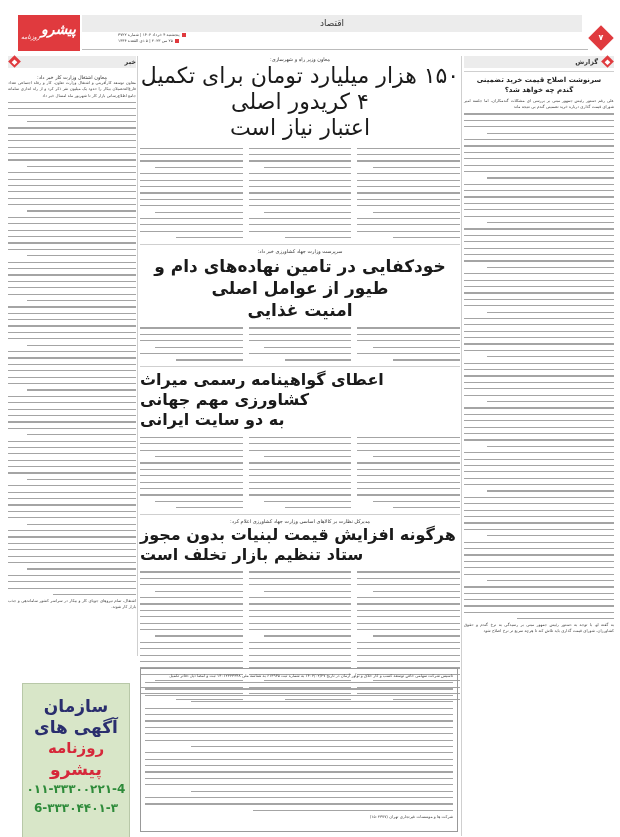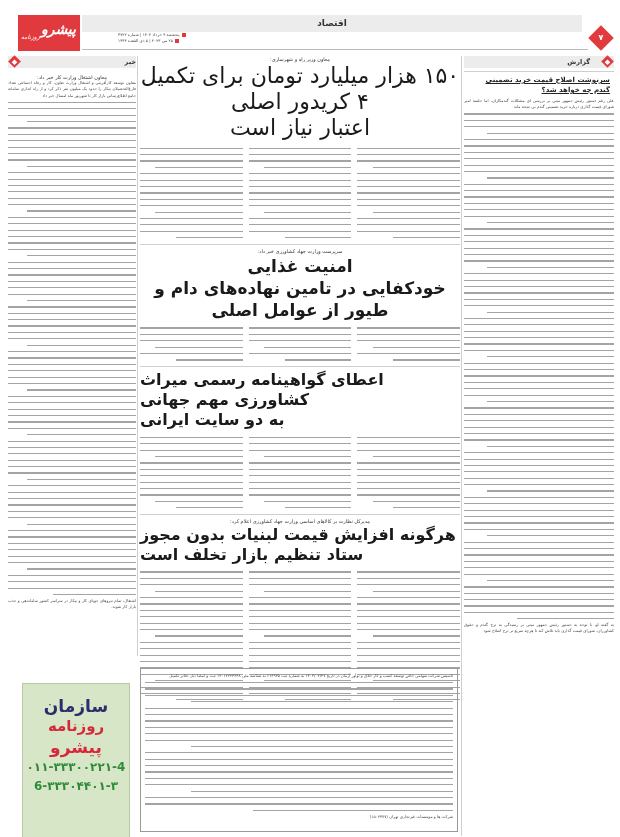--- a/index.html
+++ b/index.html
@@ -11,7 +11,7 @@
   .logo-box { position: absolute; left: 0; top: 0; width: 62px; height: 36px; background: #e03a3e; color: #fff; direction: rtl; text-align: center; font-family: "DejaVu Serif", serif; font-style: italic; }
   .logo-main { position: absolute; right: 4px; top: 6px; font-size: 14px; font-weight: bold; }
   .logo-sub { position: absolute; left: 3px; top: 18px; font-size: 6px; }
-  .section-bar { position: absolute; left: 64px; top: 0; width: 500px; height: 17px; background: #ececec; text-align: center; direction: rtl; font-size: 9px; font-weight: bold; line-height: 17px; color: #333; }
+  .section-bar { position: absolute; left: 64px; top: 0; width: 500px; height: 17px; background: #ececec; text-align: center; direction: rtl; font-size: 9px; font-weight: normal; line-height: 17px; color: #333; }
   .date-block { position: absolute; left: 100px; top: 17px; font-size: 4px; direction: rtl; text-align: right; line-height: 6px; color: #444; width: 80px; }
   .date-line { display: flex; flex-direction: row; align-items: center; gap: 2px; justify-content: flex-end; }
   .red-sq { display: inline-block; width: 4px; height: 4px; background: #e03a3e; }

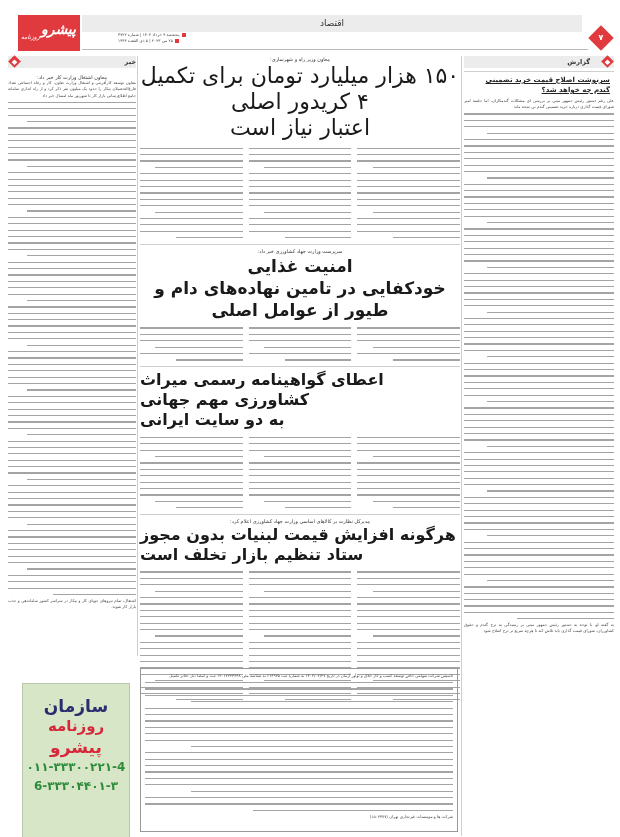--- a/index.html
+++ b/index.html
@@ -25,7 +25,7 @@
   .col-left { left: 8px; top: 56px; width: 128px; height: 780px; }
   .col-main { left: 140px; top: 56px; width: 320px; }
 
-  .col-head { height: 12px; background: #ececec; position: relative; font-size: 6.5px; font-weight: bold; line-height: 12px; padding-right: 24px; color: #333; }
+  .col-head { height: 12px; background: #ececec; position: relative; font-size: 6.5px; font-weight: bold; line-height: 12px; padding-right: 16px; color: #333; }
   .col-head .diamond { position: absolute; right: 2px; top: 1px; width: 9px; height: 9px; background: #e03a3e; transform: rotate(45deg); }
   .col-head .diamond::after { content: ""; position: absolute; left: 2.5px; top: 2.5px; width: 4px; height: 4px; background: #fff; }
   .col-left .col-head .diamond { right: auto; left: 2px; }

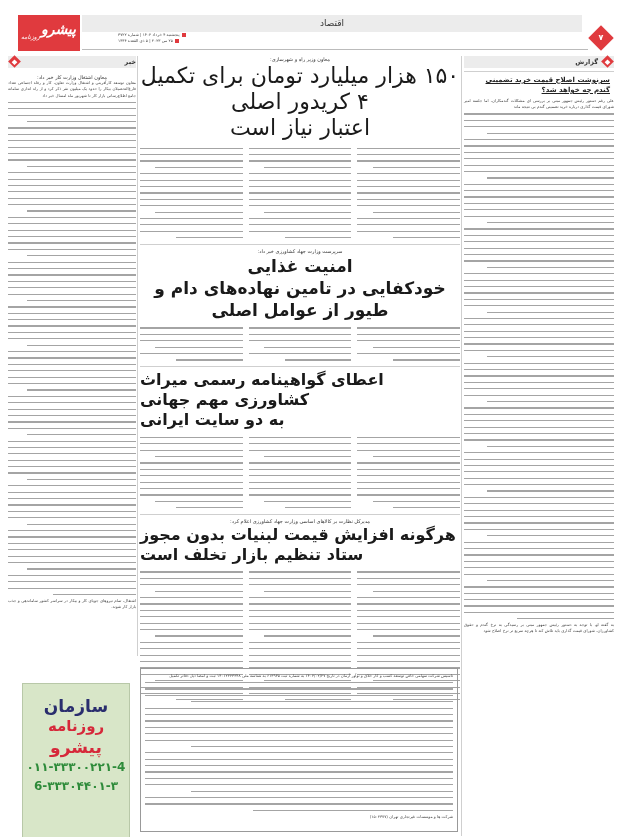--- a/index.html
+++ b/index.html
@@ -32,7 +32,7 @@
   .col-left .col-head { padding-right: 0; text-align: right; }
 
   .article-kicker { font-size: 5px; text-align: center; color: #333; margin-top: 6px; }
-  .article-title-sm { font-size: 7px; font-weight: bold; line-height: 10px; margin: 2px 4px 3px; color: #222; text-decoration: underline; }
+  .article-title-sm { font-size: 7px; font-weight: bold; text-align: center; line-height: 10px; margin: 2px 4px 3px; color: #222; }
   .article-title-md { font-size: 8px; text-align: center; line-height: 11px; margin: 2px 4px 4px; color: #222; }
 
   .body-text { font-size: 4px; line-height: 6.4px; color: #444; text-align: justify; }

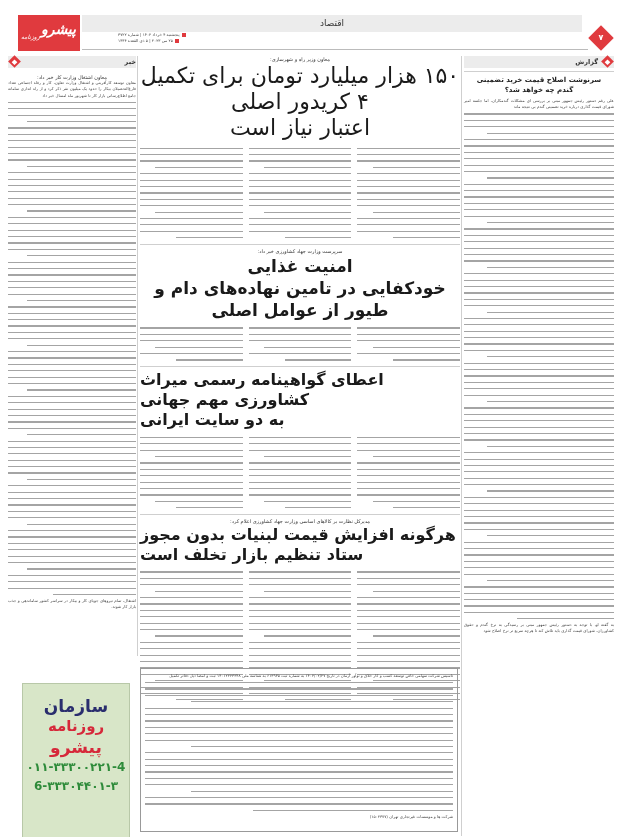--- a/index.html
+++ b/index.html
@@ -338,8 +338,8 @@
 
   <div>
     <div class="main-kicker">سرپرست وزارت جهاد کشاورزی خبر داد:</div>
+    <div class="h2">خودکفایی در تامین نهاده‌های دام و طیور از عوامل اصلی</div>
     <div class="h2">امنیت غذایی</div>
-    <div class="h2">خودکفایی در تامین نهاده‌های دام و طیور از عوامل اصلی</div>
     <div class="cols3">
       <div class="sub lines">
           <div class="line"></div>

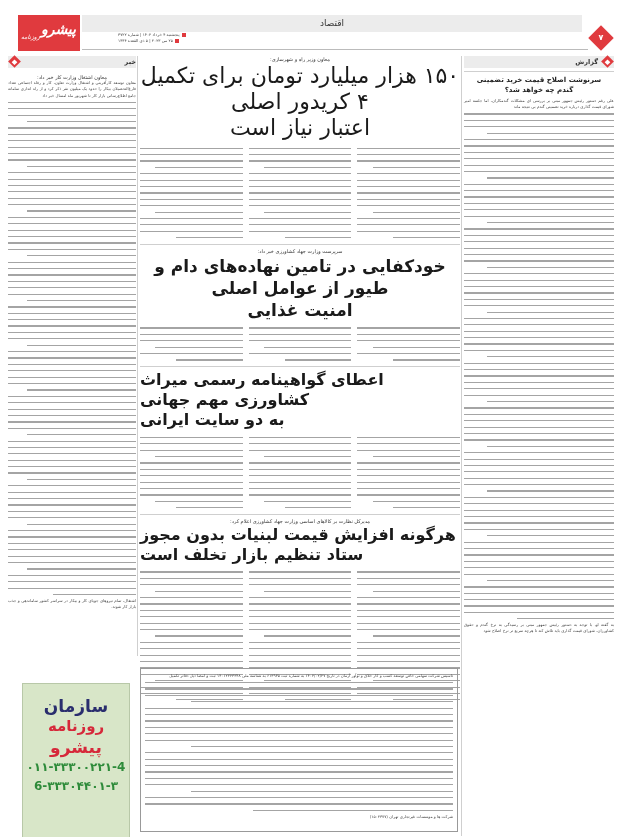--- a/index.html
+++ b/index.html
@@ -526,6 +526,7 @@
 
 <div class="ad-box">
   <div class="ad-l1">سازمان</div>
+  <div class="ad-l2">آگهی های</div>
   <div class="ad-l3">روزنامه</div>
   <div class="ad-l4">پیشرو</div>
   <div class="ad-phone">۰۱۱-۳۳۳۰۰۲۲۱-4</div>

